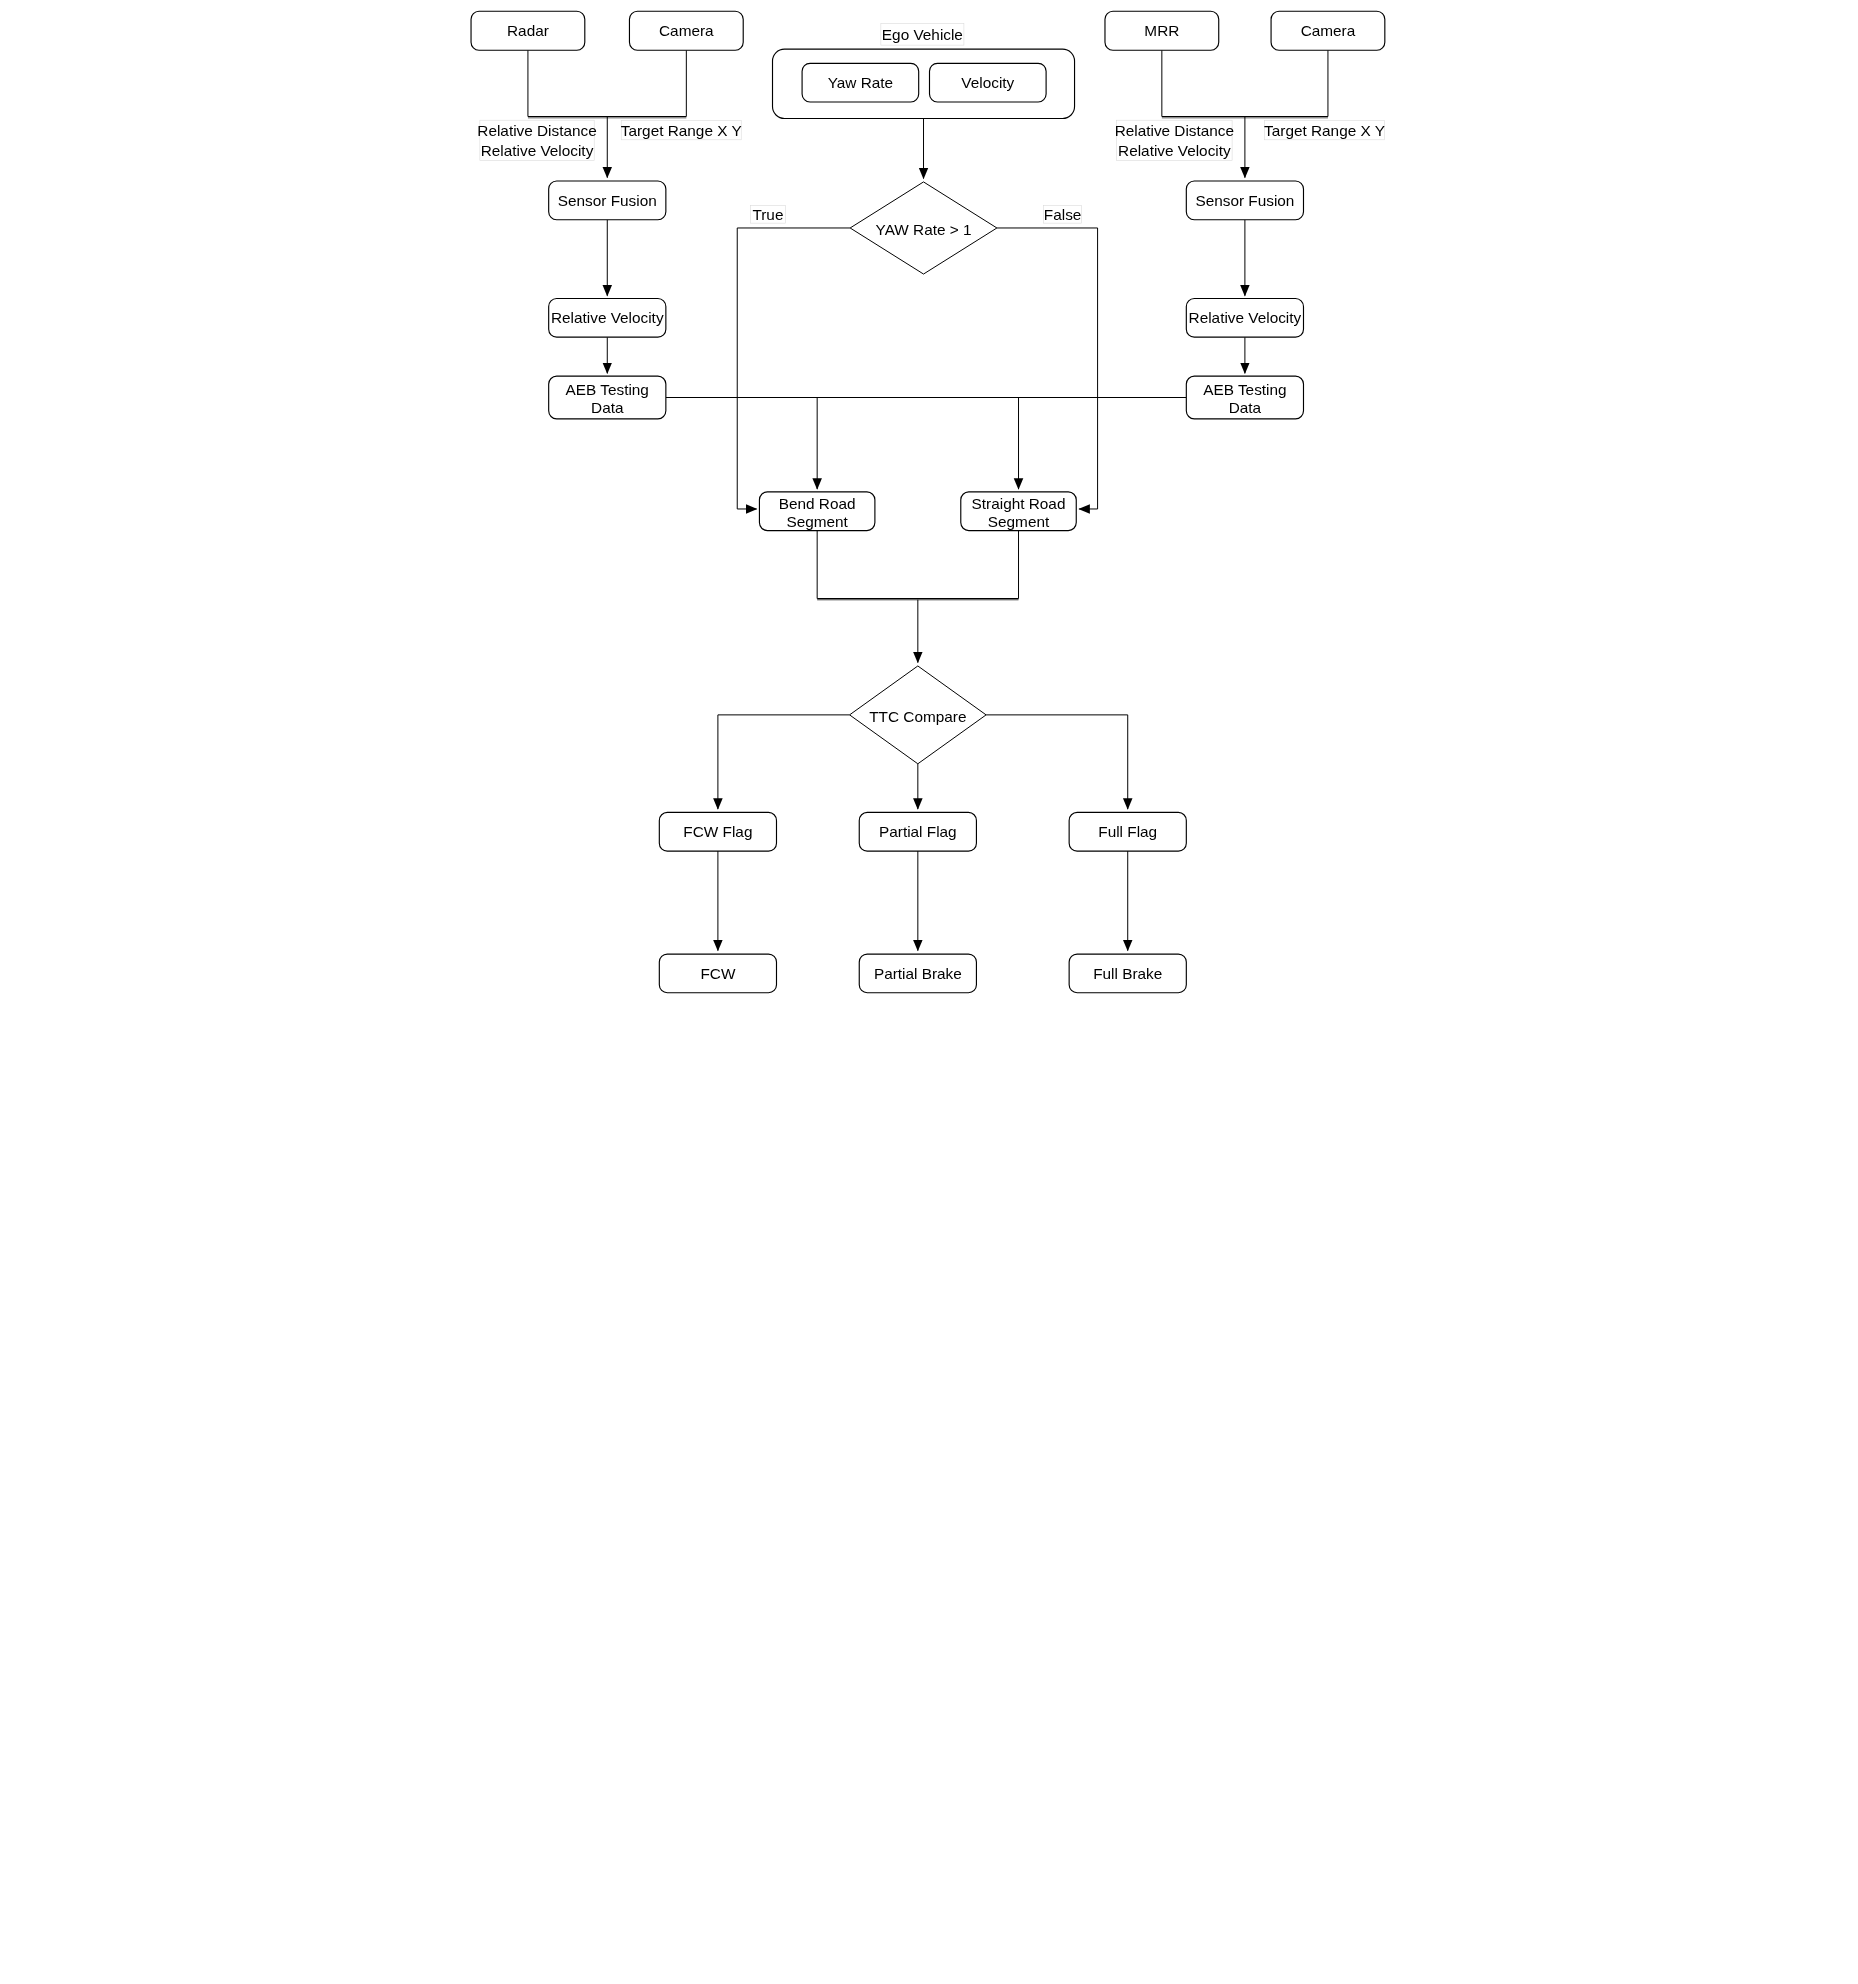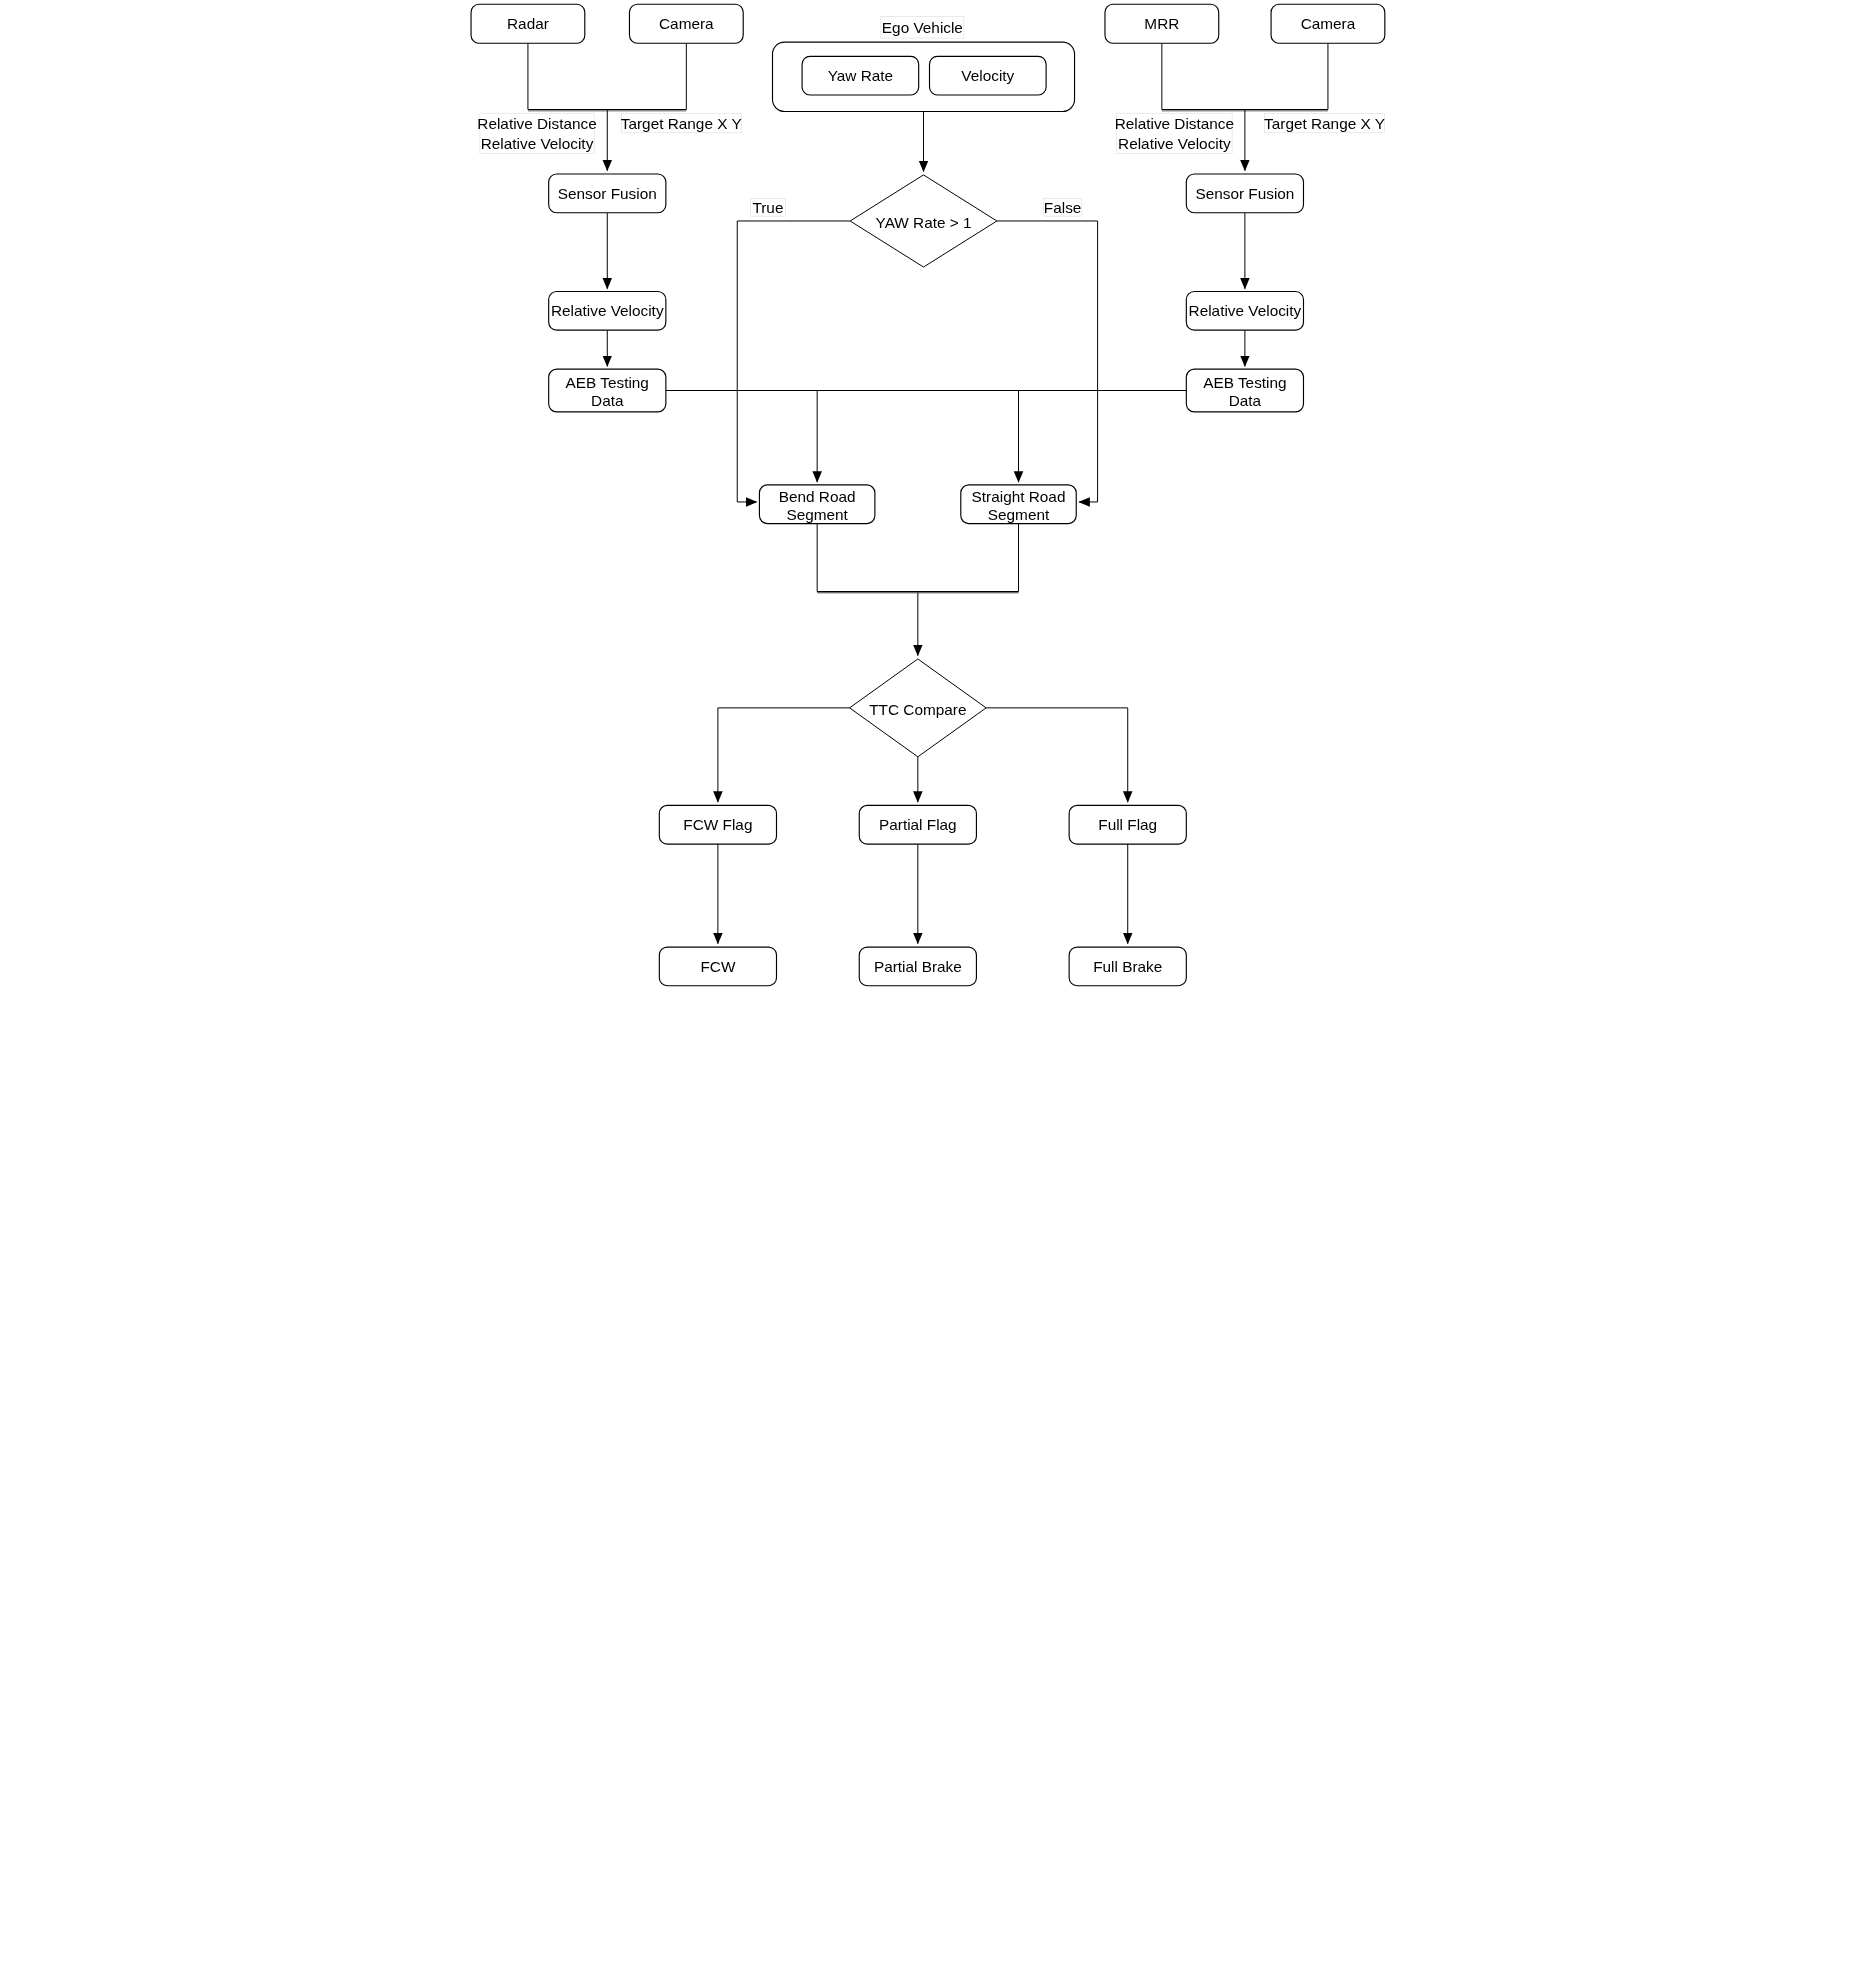--- a/index.html
+++ b/index.html
@@ -10,7 +10,7 @@
   .canvas {
     width: 929px;
     height: 992px;
-    margin: 0 auto;
+    margin: 7px auto;
     background: #ffffff;
   }
   svg {

